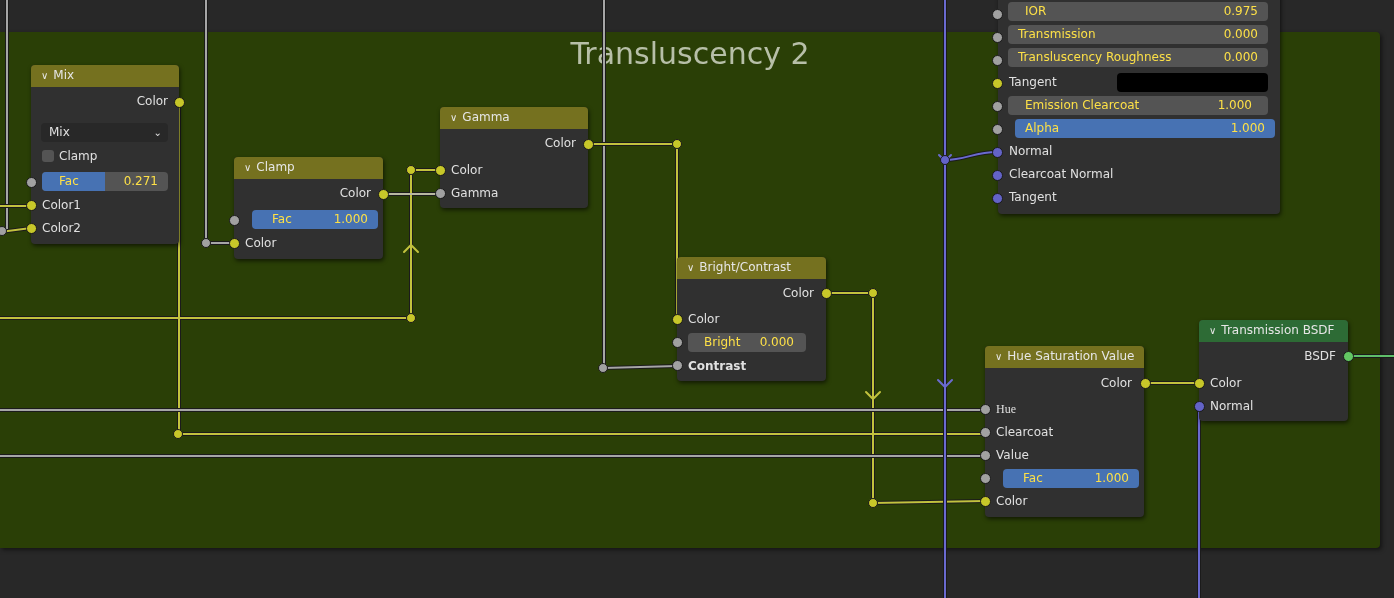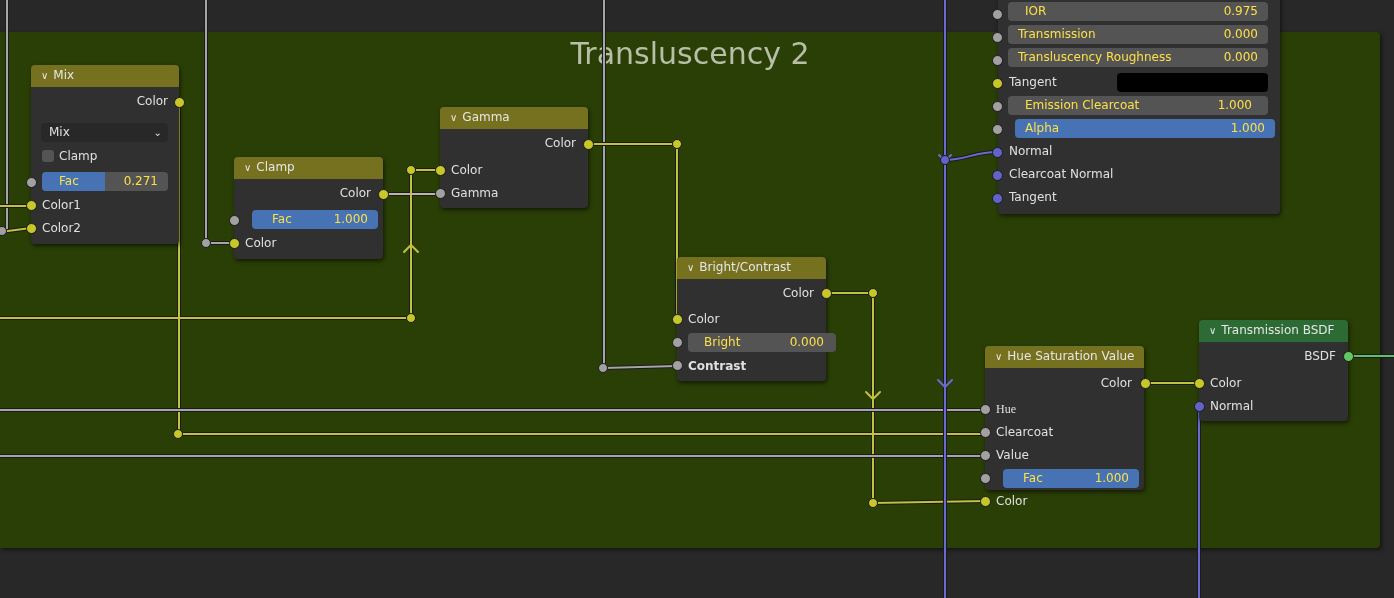--- a/index.html
+++ b/index.html
@@ -173,7 +173,7 @@
   </div>
   <div class="row right" style="right:12px; top:26px;">Color</div>
   <div class="row" style="left:11px; top:52px;">Color</div>
-  <div class="field" style="left:11px; top:76px; width:148px; text-align:left;">
+  <div class="field" style="left:11px; top:76px; width:118px; text-align:left;">
     <span style="padding-left:6px;">Bright</span>
     <span class="val" style="right:12px;">0.000</span>
   </div>

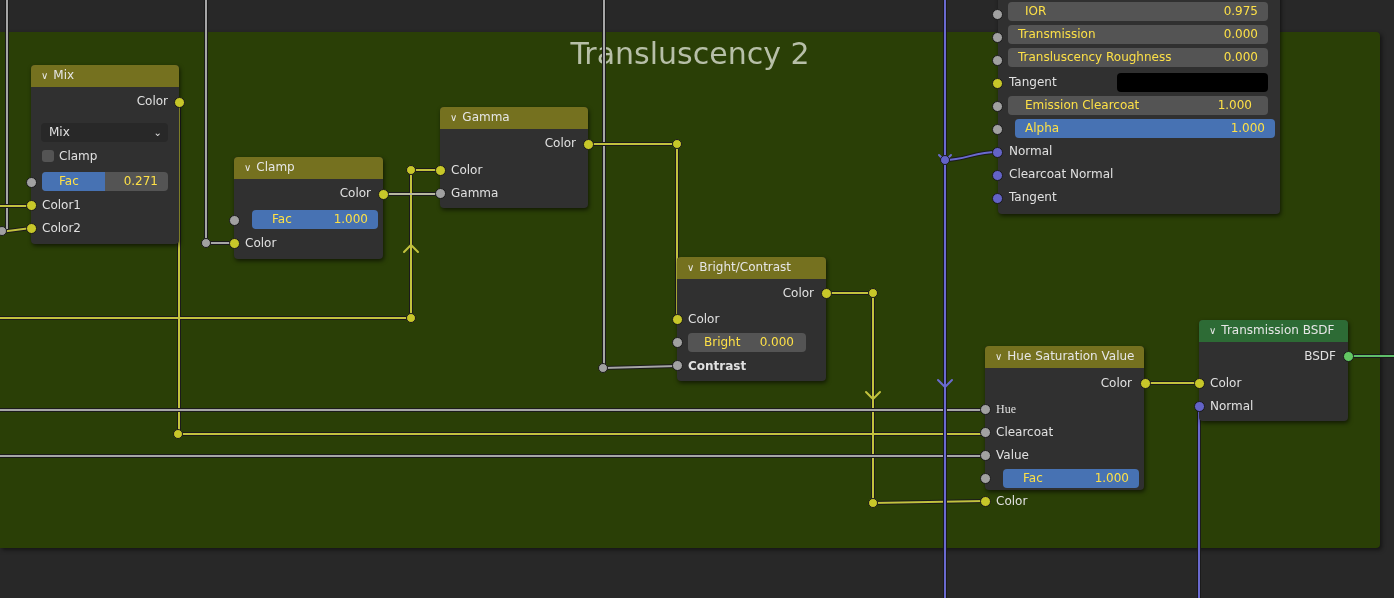--- a/index.html
+++ b/index.html
@@ -221,7 +221,7 @@
 <div class="sock b" style="left:992px; top:170px;"></div>
 <div class="sock b" style="left:992px; top:193px;"></div>
 
-<div class="node" style="left:985px; top:346px; width:159px; height:144px;">
+<div class="node" style="left:985px; top:346px; width:159px; height:171px;">
   <div class="hdr">
     <span class="chev">∨</span><span>Hue Saturation Value</span>
   </div>

